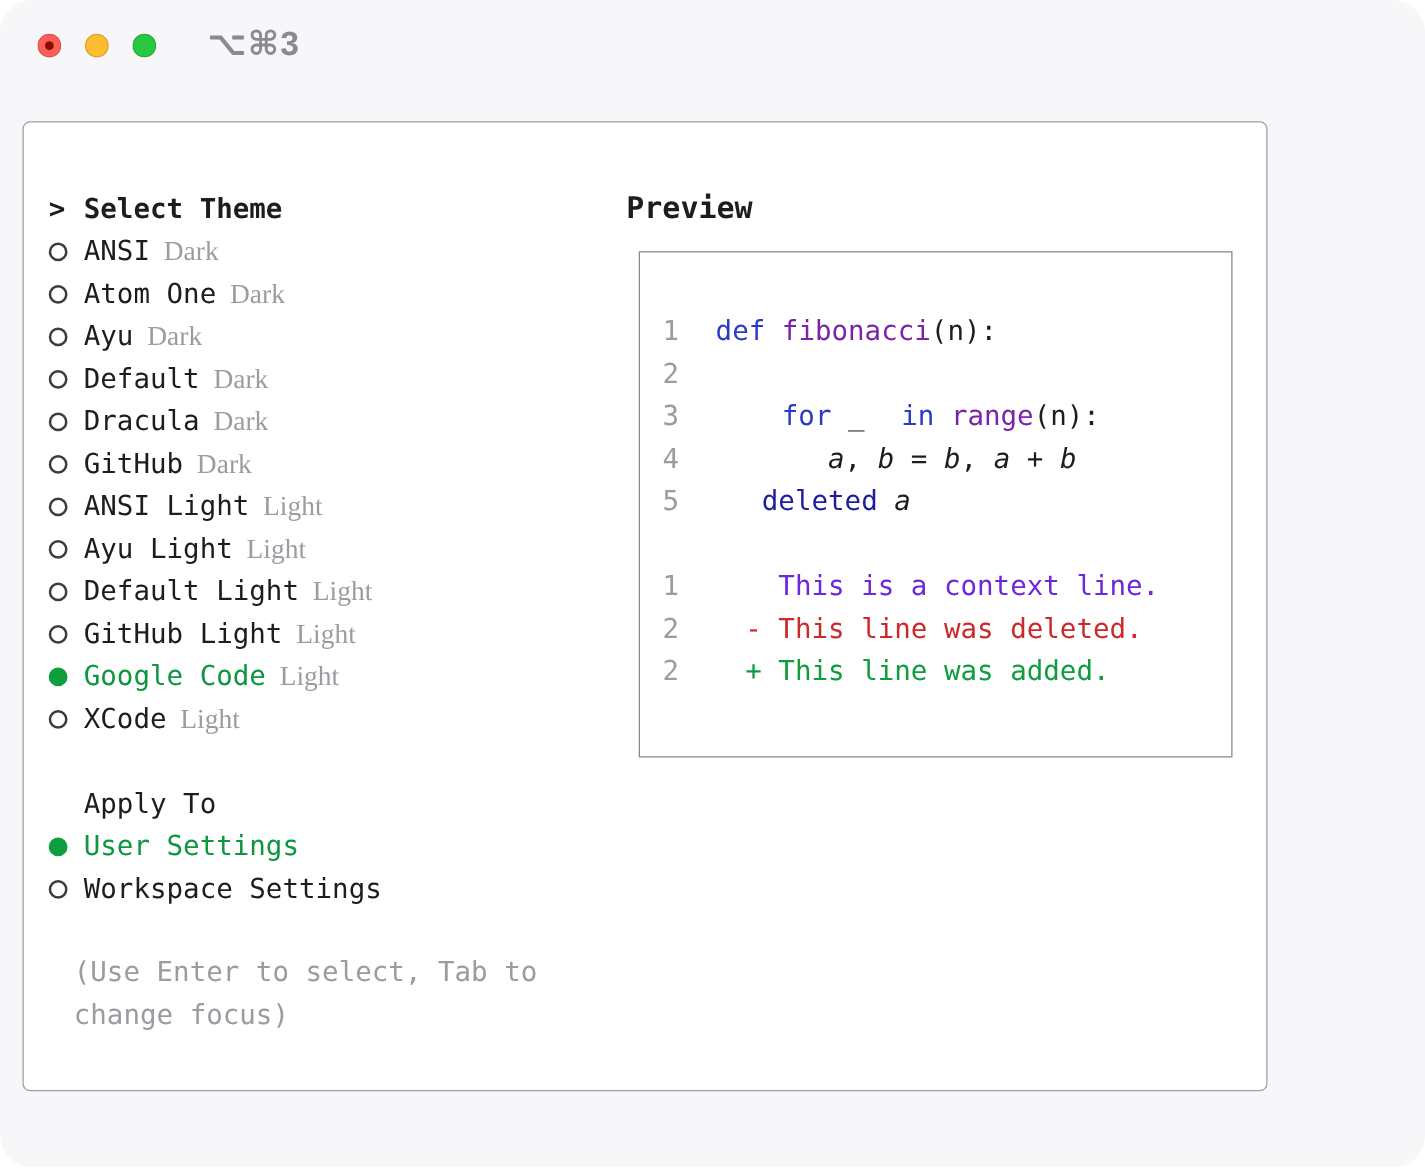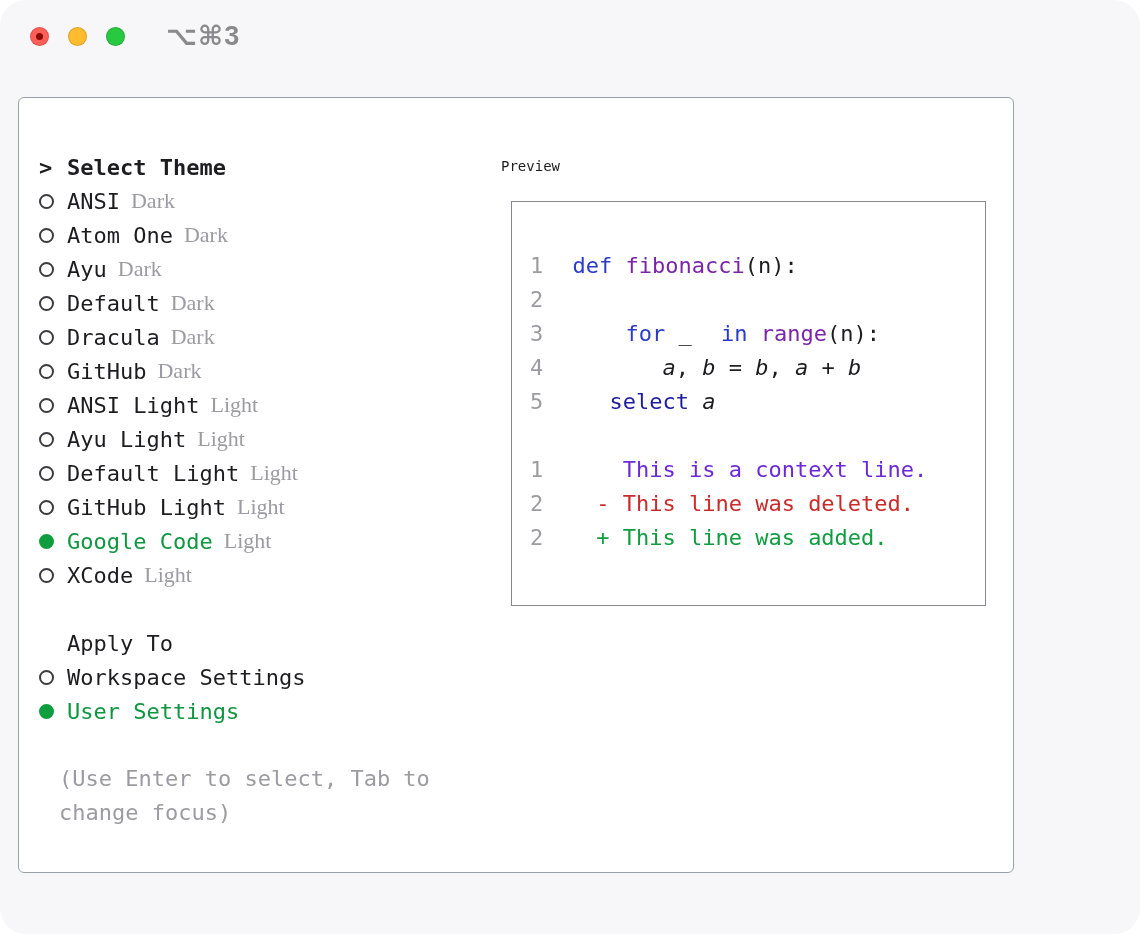--- a/index.html
+++ b/index.html
@@ -40,7 +40,7 @@
   .hint{margin-top:34px;width:400px;font-size:22px;line-height:34px;color:#9b9ba1;margin-left:20px;}
   
   .preview-title{position:absolute;left:482px;top:51px;height:34px;line-height:34px;
-    font-size:14px;font-weight:400;}
+    font-size:24px;font-weight:700;}
   .preview-box{position:absolute;left:492px;top:103px;width:475px;height:405px;
     border:1.5px solid #85878c;box-sizing:border-box;padding:46px 0 0 18px;background:#ffffff;}
   .code-line{height:34px;font-size:22px;white-space:pre;display:flex;align-items:center;}

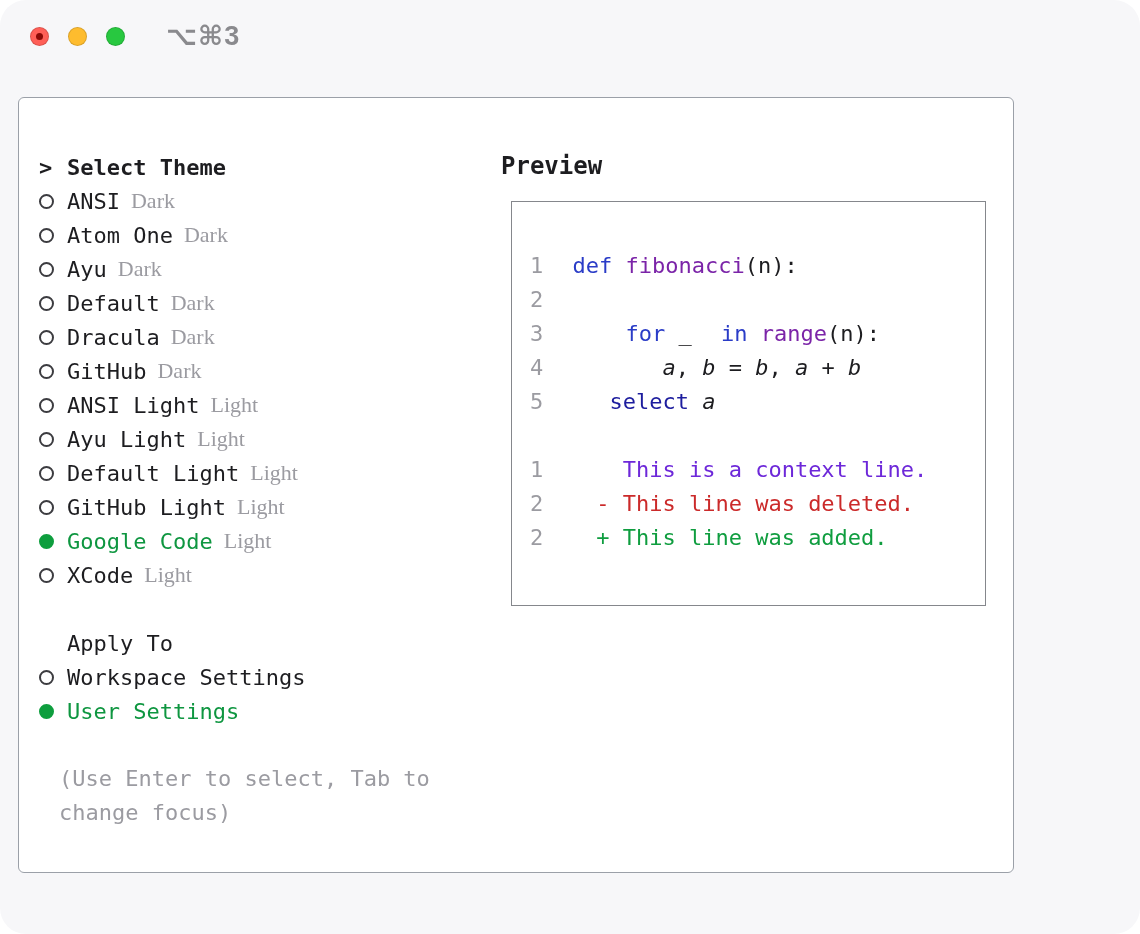--- a/index.html
+++ b/index.html
@@ -116,7 +116,7 @@
           <div class="code-line"><span class="lineno">2</span></div>
           <div class="code-line"><span class="lineno">3</span><span class="code-content"><span class="tok-pl">    </span><span class="tok-kw">for</span><span class="tok-pl"> _ </span><span class="tok-kw">in</span><span class="tok-pl"> </span><span class="tok-fn">range</span><span class="tok-pl">(n):</span></span></div>
           <div class="code-line"><span class="lineno">4</span><span class="code-content"><span class="tok-pl">        </span><span class="tok-var">a</span><span class="tok-pl">, </span><span class="tok-var">b</span><span class="tok-pl"> = </span><span class="tok-var">b</span><span class="tok-pl">, </span><span class="tok-var">a</span><span class="tok-pl"> + </span><span class="tok-var">b</span></span></div>
-          <div class="code-line"><span class="lineno">5</span><span class="code-content"><span class="tok-pl">    </span><span class="tok-kw2">select</span><span class="tok-pl"> </span><span class="tok-var">a</span></span></div>
+          <div class="code-line"><span class="lineno">5</span><span class="code-content"><span class="tok-pl">    </span><span class="tok-kw2">deleted</span><span class="tok-pl"> </span><span class="tok-var">a</span></span></div>
           <div class="code-line"><span class="lineno"></span><span class="code-content"></span></div>
           <div class="code-line"><span class="lineno">1</span><span class="code-content"><span class="tok-ctx">     This is a context line.</span></span></div>
           <div class="code-line"><span class="lineno">2</span><span class="code-content"><span class="tok-del">   - This line was deleted.</span></span></div>

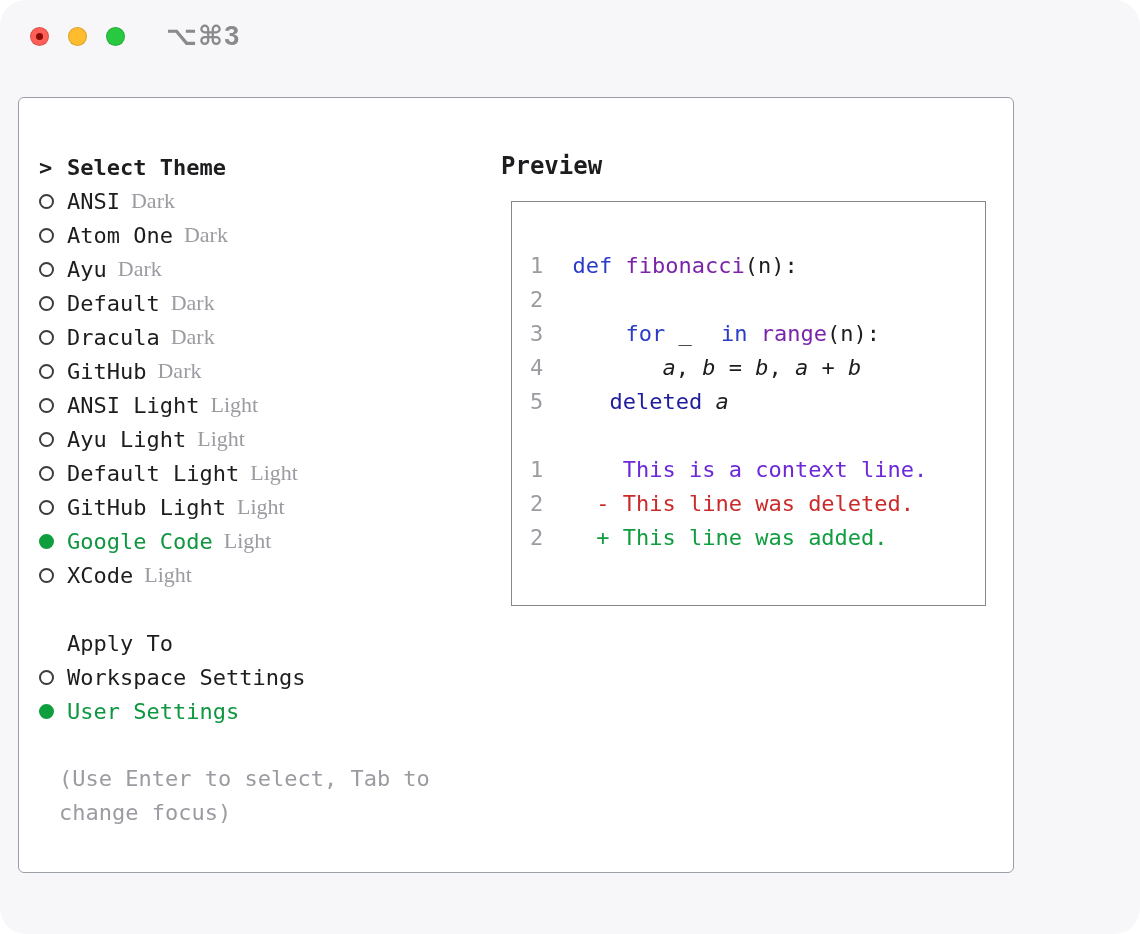--- a/index.html
+++ b/index.html
@@ -101,8 +101,8 @@
       </div>
 
       <div id="apply-options">
+          <div class="row apply-option"><span class="slot"><span class="bullet sel"></span></span><span class="tname sel">User Settings</span></div>
           <div class="row apply-option"><span class="slot"><span class="bullet"></span></span><span class="tname">Workspace Settings</span></div>
-          <div class="row apply-option"><span class="slot"><span class="bullet sel"></span></span><span class="tname sel">User Settings</span></div>
         </div>
 
       <div class="hint">(Use Enter to select, Tab to change focus)</div>

